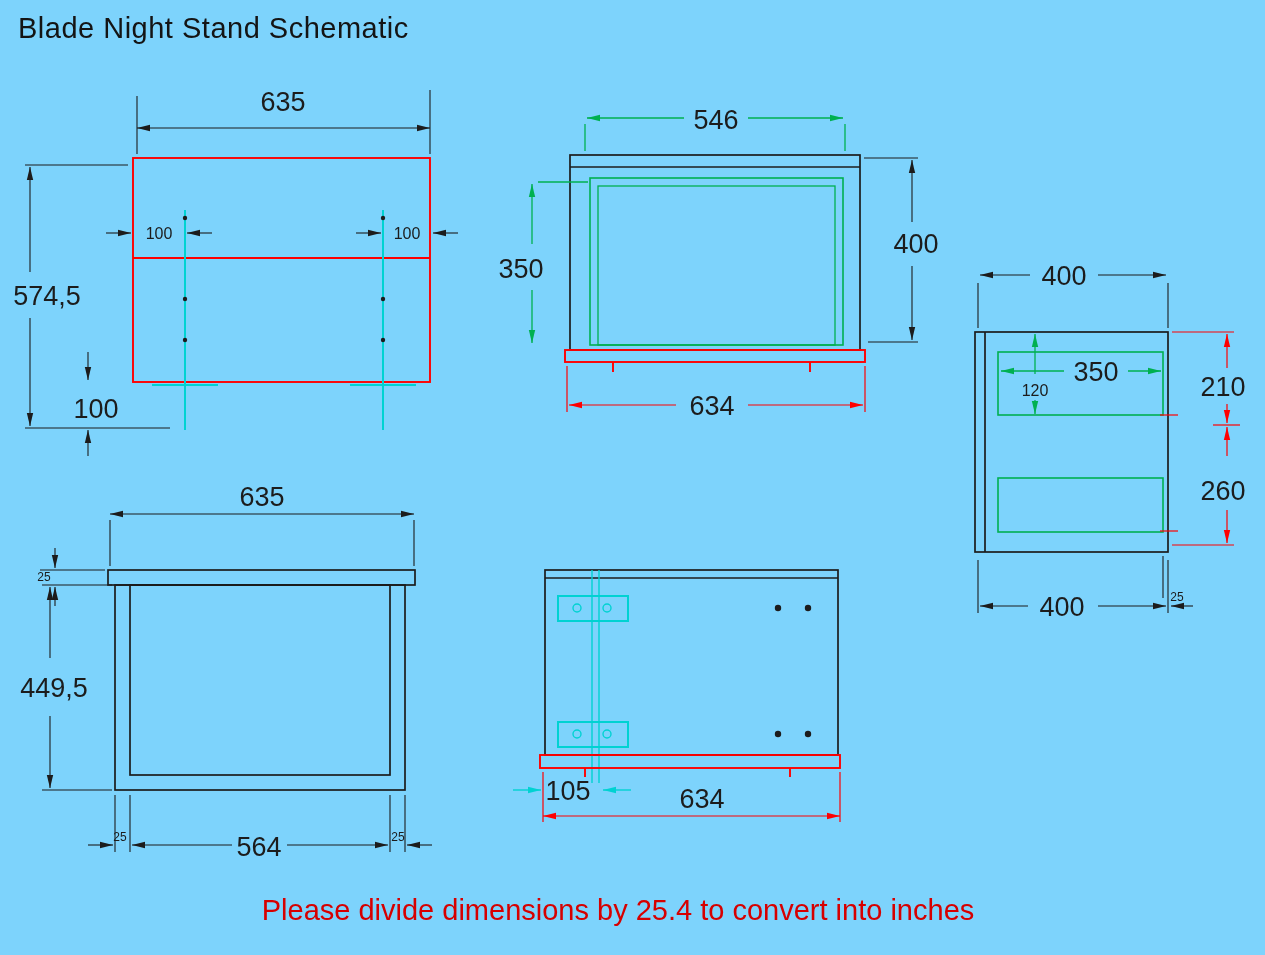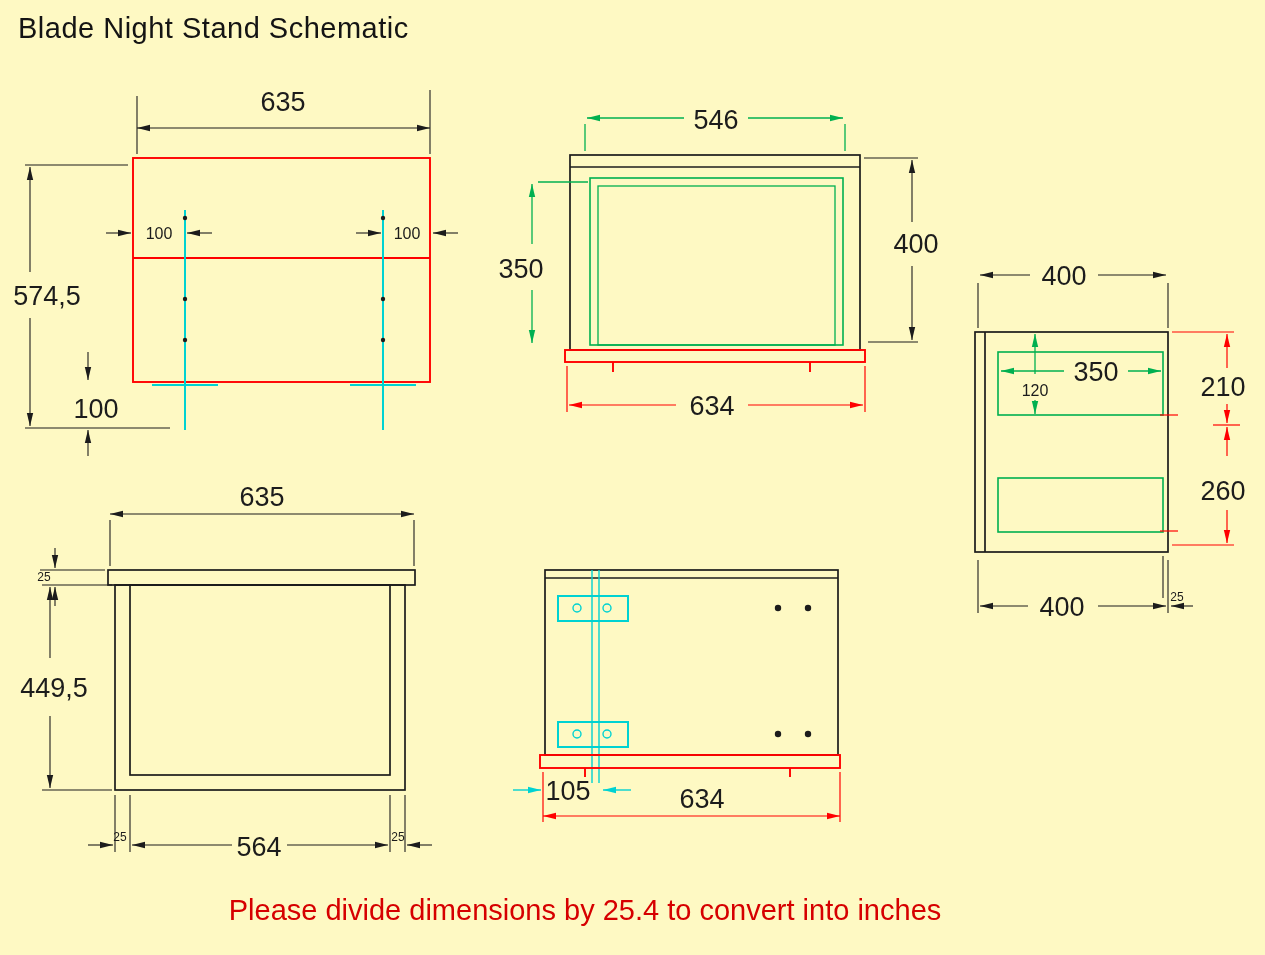--- a/index.html
+++ b/index.html
@@ -3,7 +3,7 @@
 <meta charset="utf-8">
 <style>
   html,body{margin:0;padding:0;background:#ffffff;}
-  .canvas{position:relative;width:1265px;height:955px;background:#fef9c3;overflow:hidden;
+  .canvas{position:relative;width:1265px;height:955px;background:#7dd3fc;overflow:hidden;
           font-family:"Liberation Sans",sans-serif;}
   .title{position:absolute;left:18px;top:12px;font-size:29px;color:#141414;letter-spacing:0.5px;}
   .note{position:absolute;left:0;top:894px;width:1170px;text-align:center;font-size:29px;color:#d60000;}

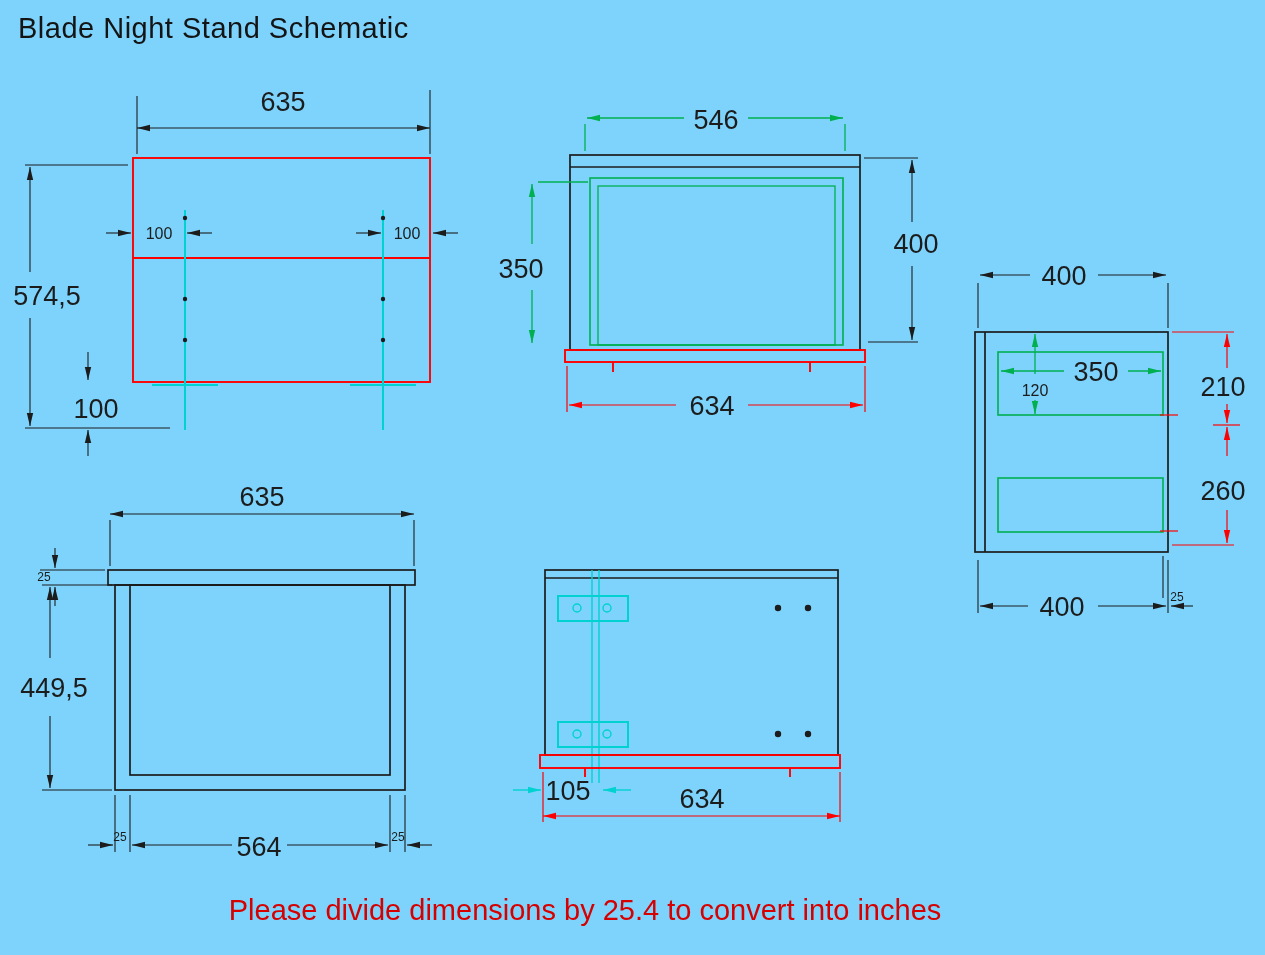--- a/index.html
+++ b/index.html
@@ -6,7 +6,7 @@
   .canvas{position:relative;width:1265px;height:955px;background:#7dd3fc;overflow:hidden;
           font-family:"Liberation Sans",sans-serif;}
   .title{position:absolute;left:18px;top:12px;font-size:29px;color:#141414;letter-spacing:0.5px;}
-  .note{position:absolute;left:0;top:894px;width:1170px;text-align:center;font-size:29px;color:#d60000;}
+  .note{position:absolute;left:0;top:894px;width:1170px;text-align:center;font-size:29px;color:#d60000;padding-left:33px;}
   svg.draw{position:absolute;left:0;top:0;}
   svg text{font-family:"Liberation Sans",sans-serif;fill:#1c1c1c;}
   .t-big{font-size:27px;}

